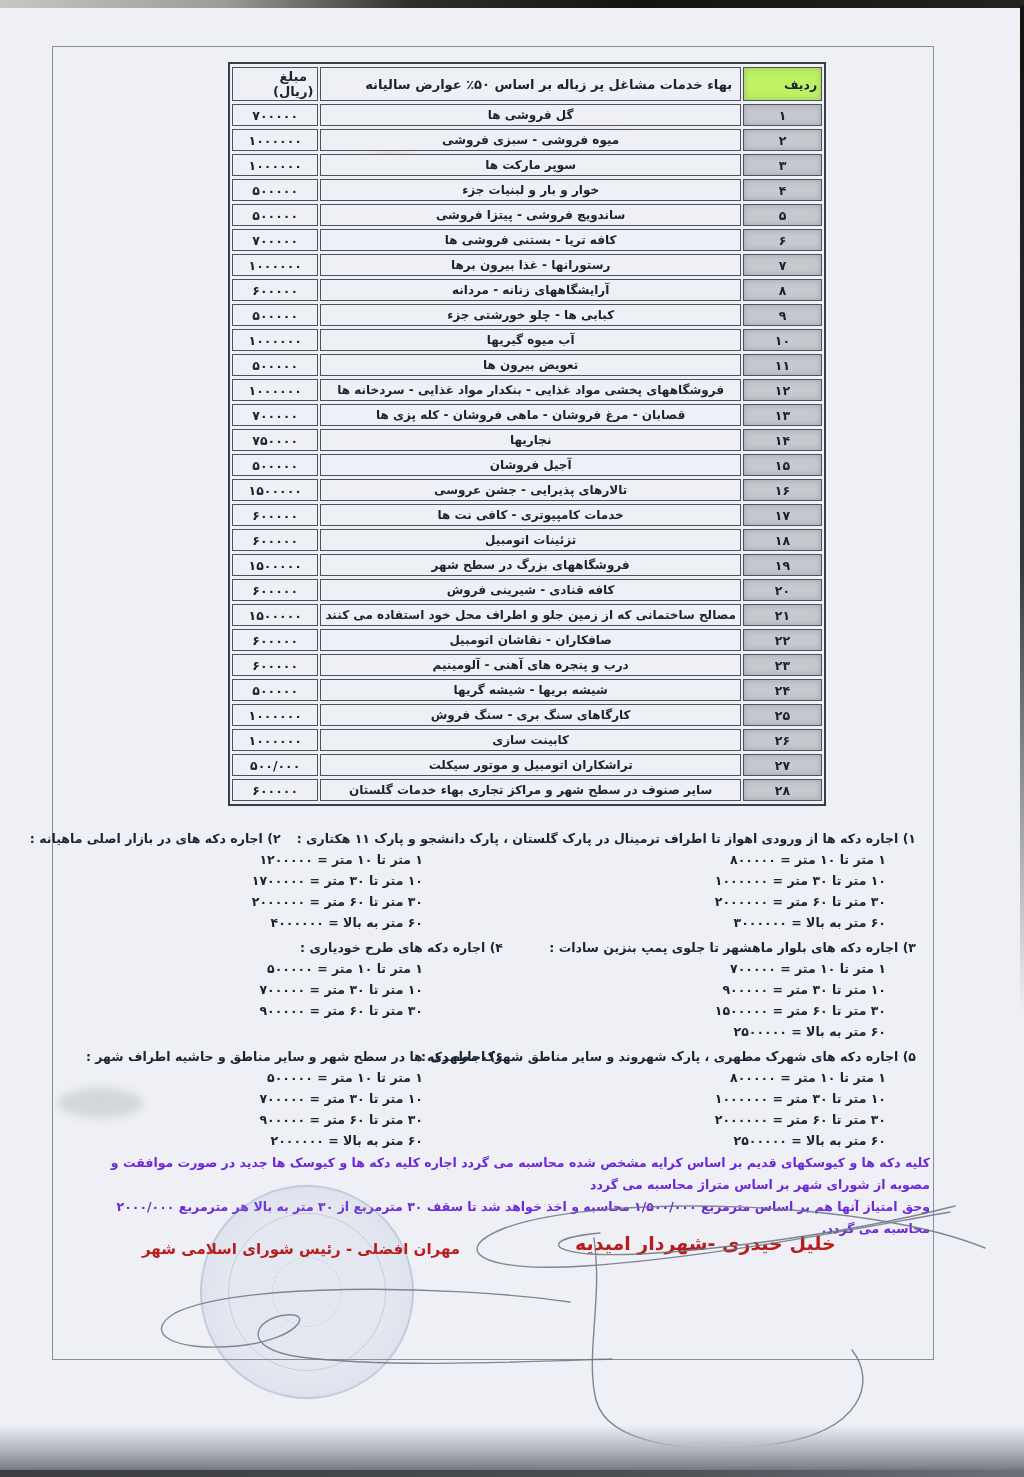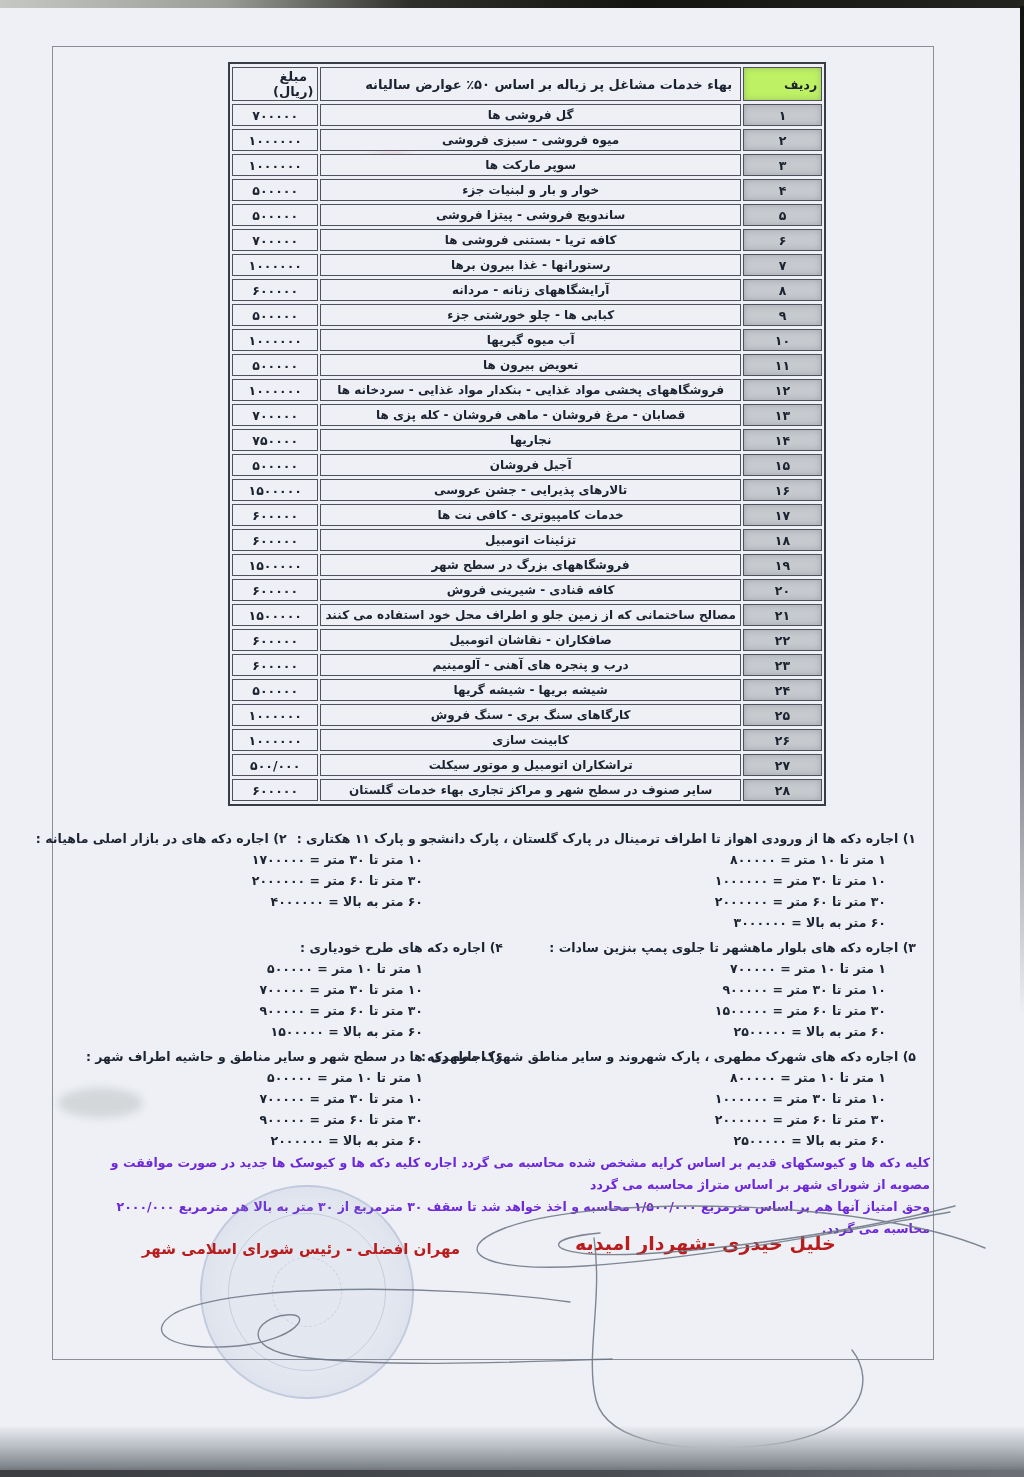--- a/index.html
+++ b/index.html
@@ -46,7 +46,7 @@
   .col-r .p-line{padding-right:30px;}
   .col-l .p-line{padding-right:80px;}
   .pair-heads{display:flex;white-space:nowrap;line-height:17px;margin-bottom:2px;}
-  .pair-heads .h2{margin-right:10px;}
+  .pair-heads .h2{margin-right:16px;}
   
   .note{position:absolute;top:1152px;left:88px;width:842px;direction:rtl;
     font-size:12.5px;font-weight:700;line-height:22px;color:#6d28d9;text-align:right;}

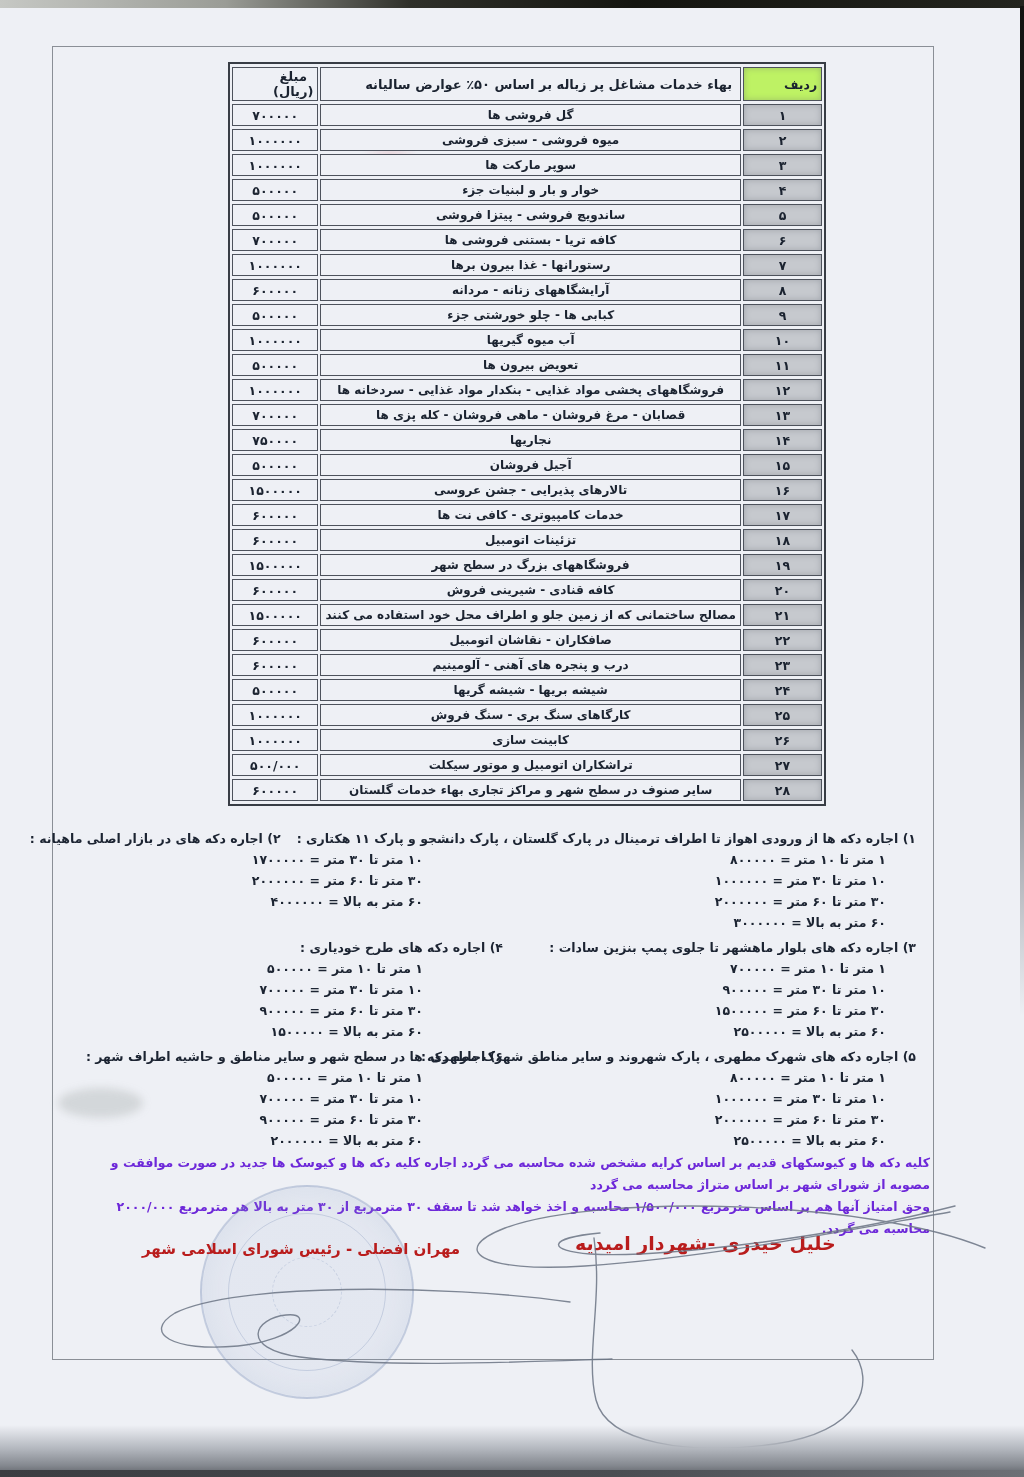--- a/index.html
+++ b/index.html
@@ -245,6 +245,7 @@
         <div class="p-line">۶۰ متر به بالا = ۳۰۰۰۰۰۰</div>
       </div>
       <div class="p-col col-l">
+        <div class="p-line">۱ متر تا ۱۰ متر = ۱۲۰۰۰۰۰</div>
         <div class="p-line">۱۰ متر تا ۳۰ متر = ۱۷۰۰۰۰۰</div>
         <div class="p-line">۳۰ متر تا ۶۰ متر = ۲۰۰۰۰۰۰</div>
         <div class="p-line">۶۰ متر به بالا = ۴۰۰۰۰۰۰</div>

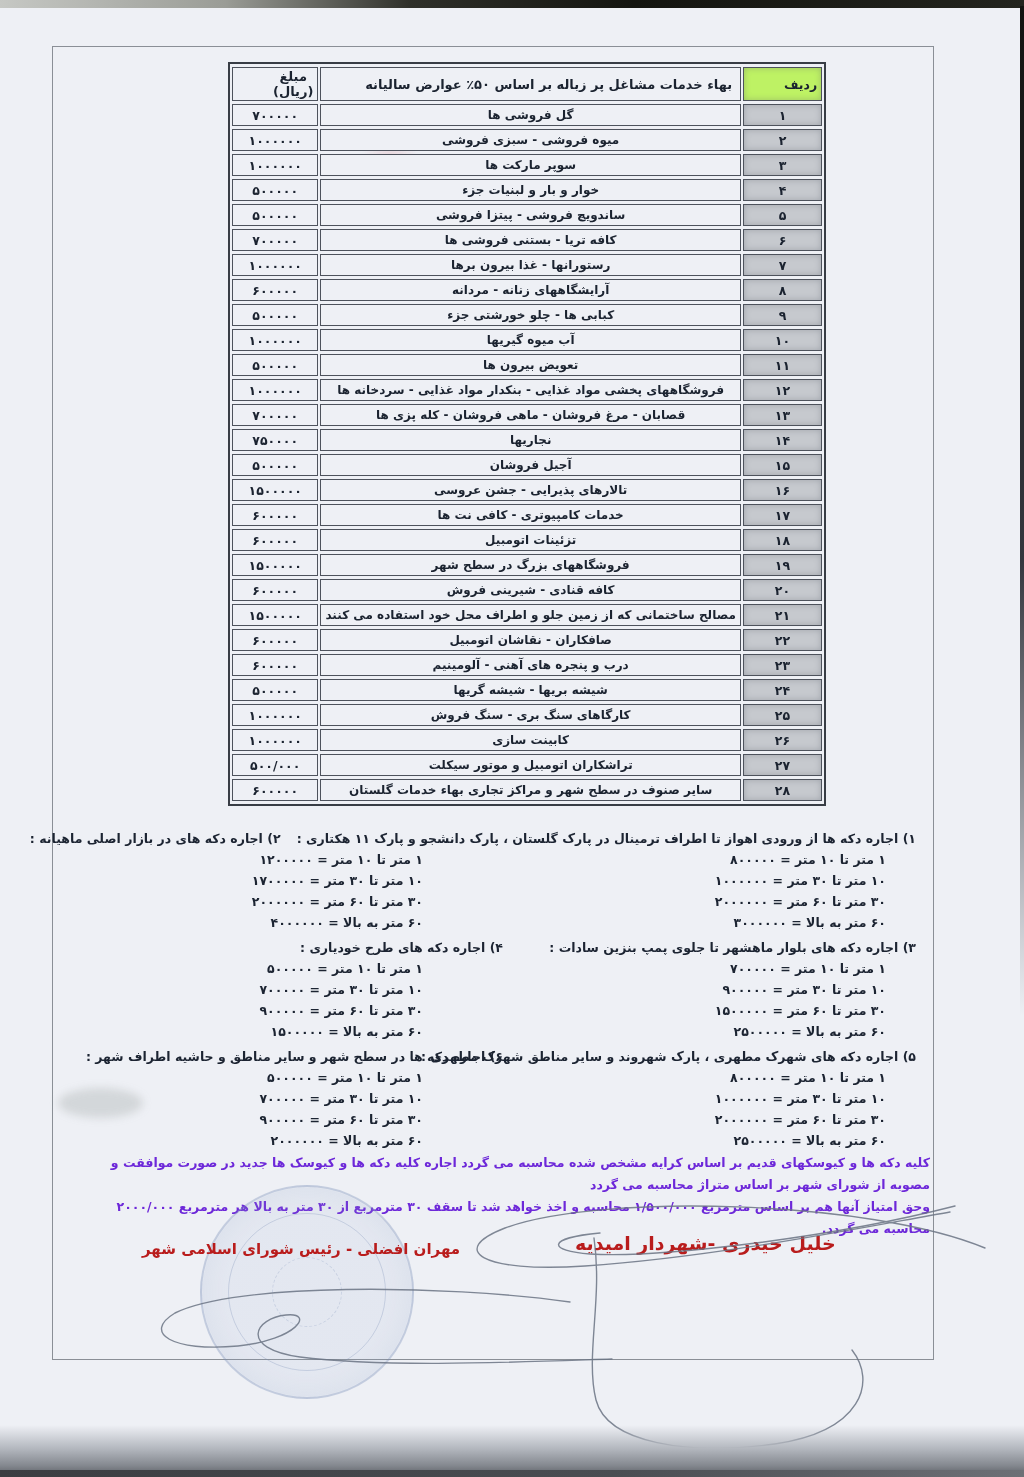--- a/index.html
+++ b/index.html
@@ -266,7 +266,6 @@
       <div class="p-line">۱ متر تا ۱۰ متر = ۵۰۰۰۰۰</div>
       <div class="p-line">۱۰ متر تا ۳۰ متر = ۷۰۰۰۰۰</div>
       <div class="p-line">۳۰ متر تا ۶۰ متر = ۹۰۰۰۰۰</div>
-      <div class="p-line">۶۰ متر به بالا = ۱۵۰۰۰۰۰</div>
     </div>
   </div>
 

